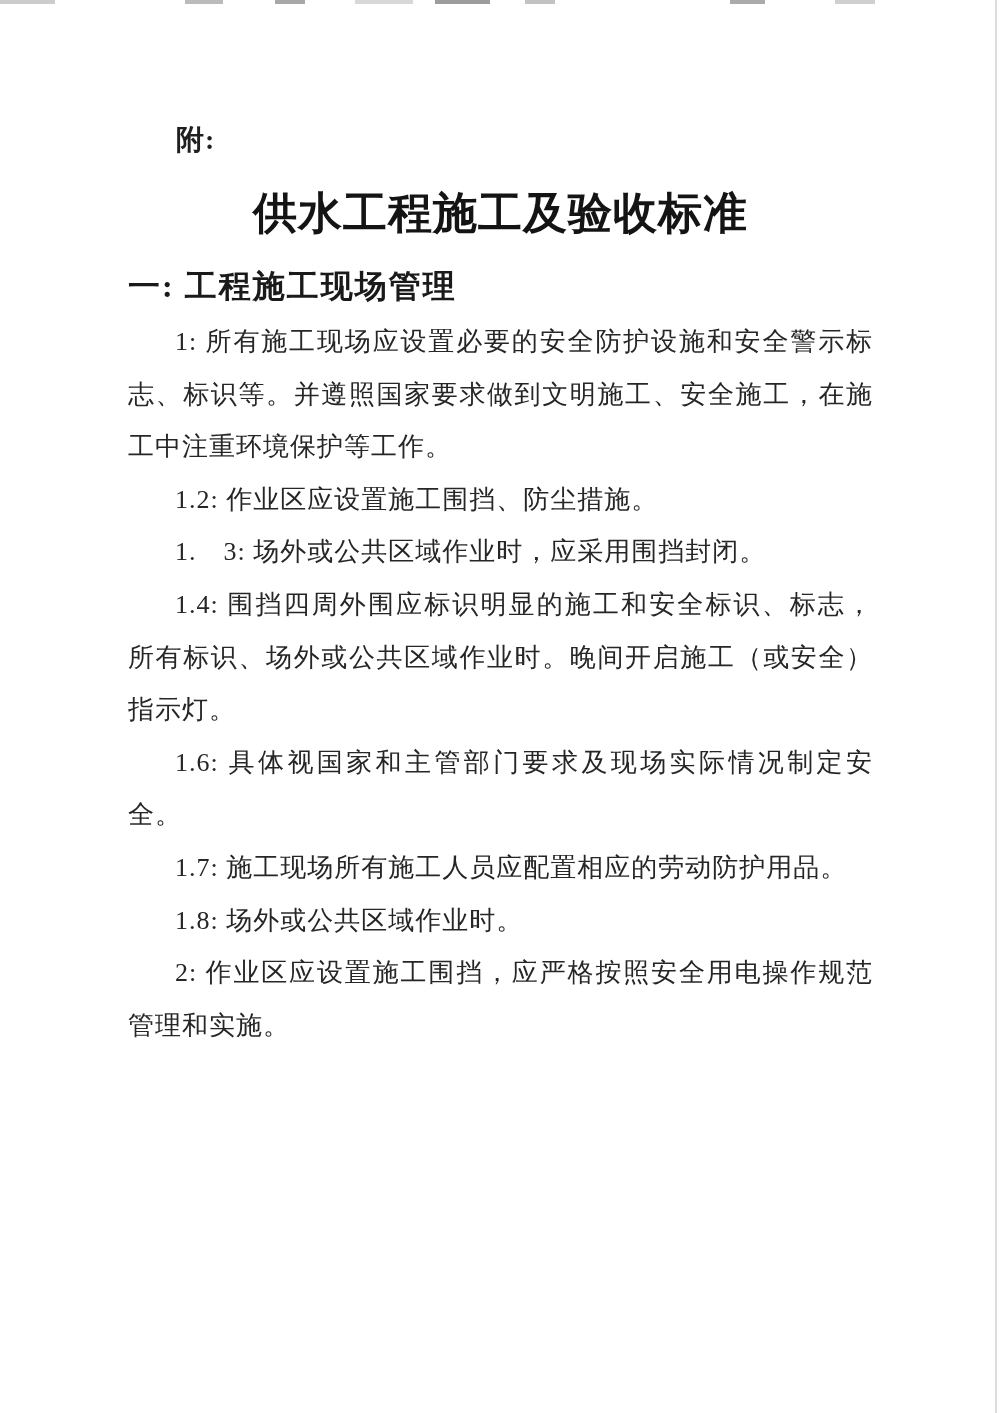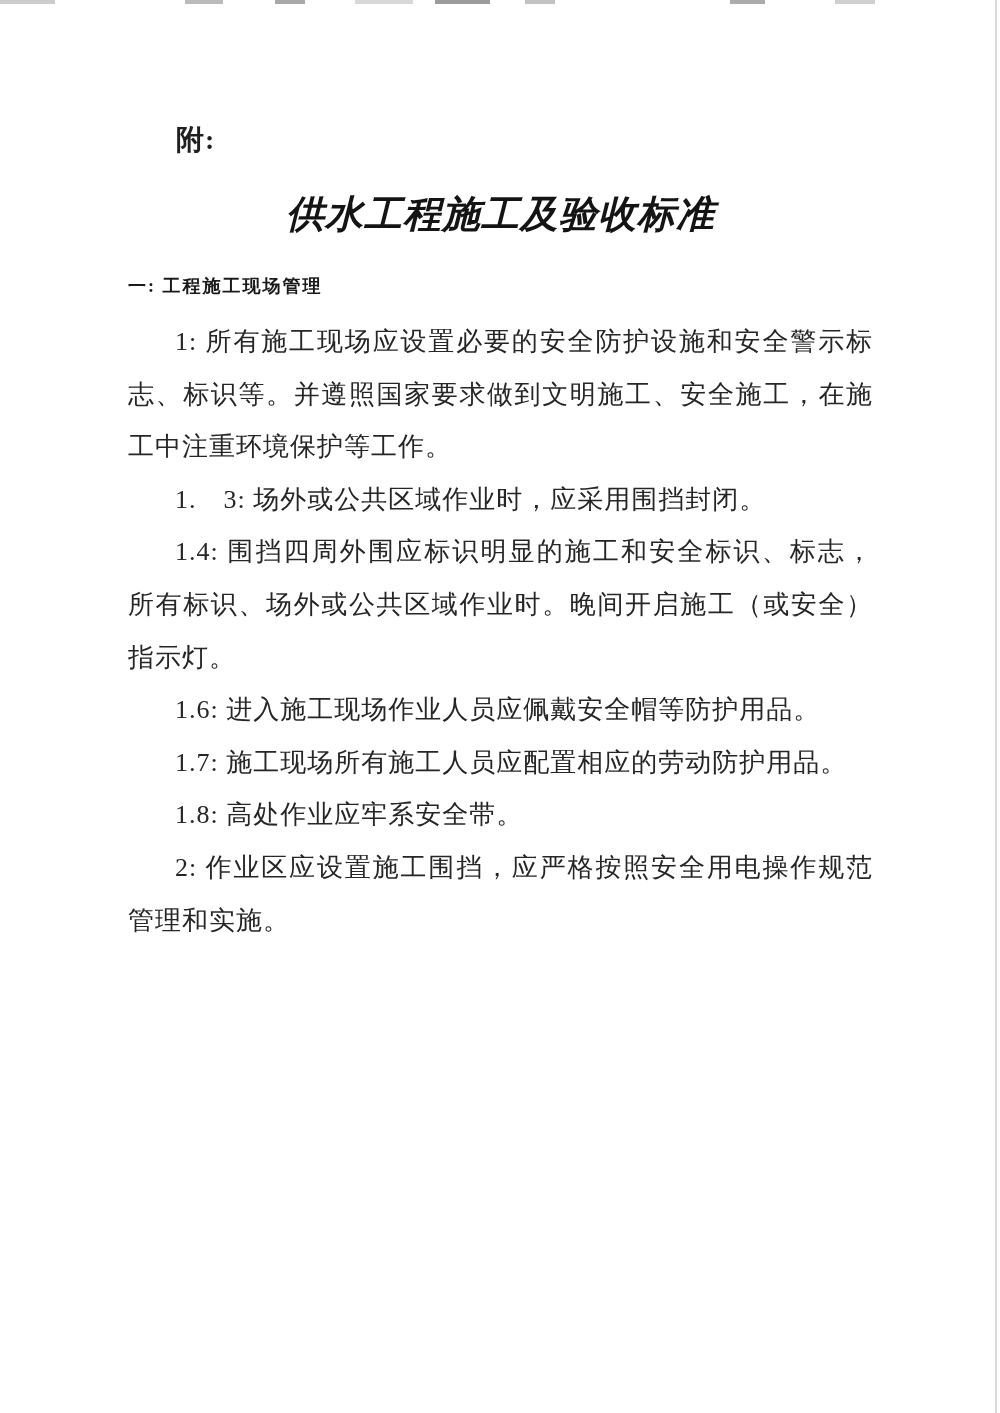--- a/index.html
+++ b/index.html
@@ -59,13 +59,12 @@
   }
   .doc-title {
     margin: 32px 0 4px 0;
-    font-size: 38px;
+    font-size: 44px;
     font-weight: 700;
     text-align: center;
     line-height: 48px;
     letter-spacing: 1px;
     color: #141414;
-    font-style: italic;
   }
   .section-heading {
     margin: 30px 0 0 0;

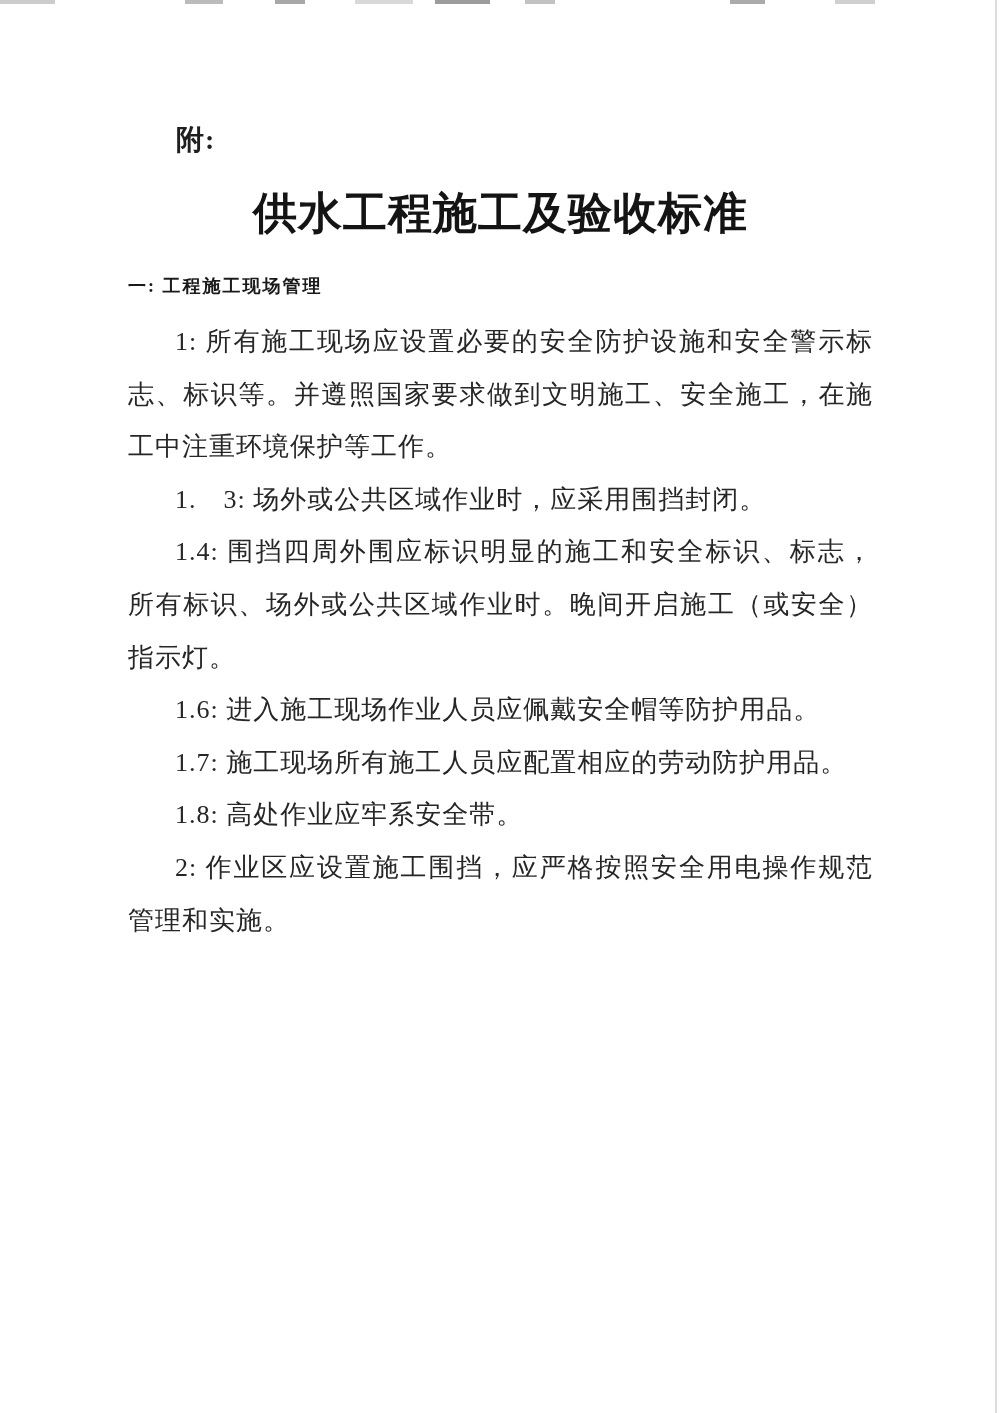--- a/index.html
+++ b/index.html
@@ -68,7 +68,7 @@
   }
   .section-heading {
     margin: 30px 0 0 0;
-    font-size: 18px;
+    font-size: 32px;
     font-weight: 700;
     line-height: 36px;
     letter-spacing: 2px;

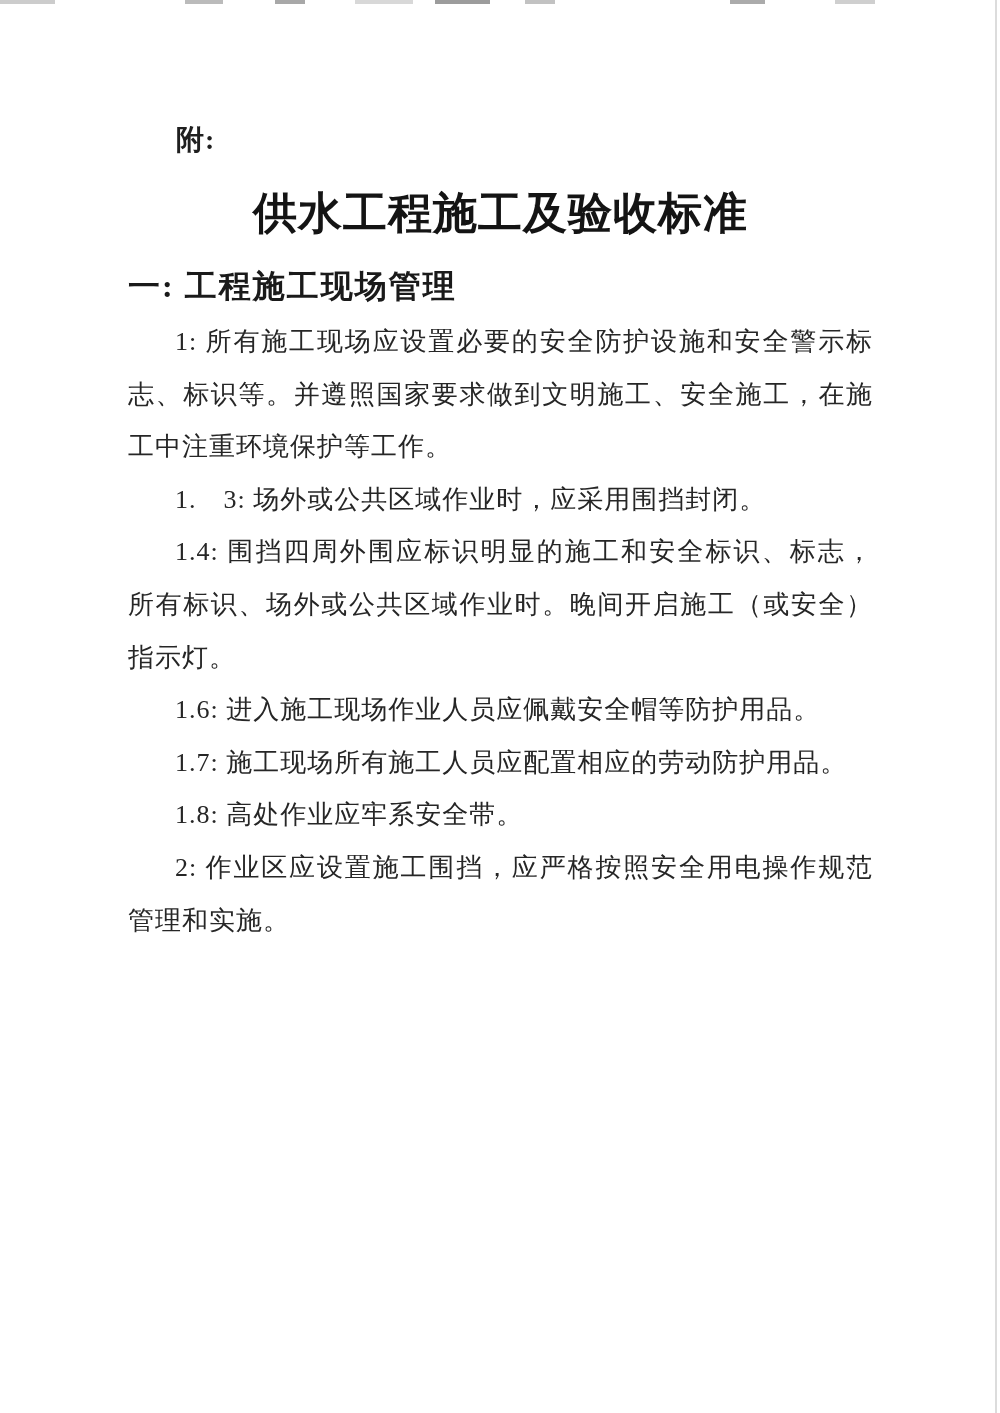--- a/index.html
+++ b/index.html
@@ -113,6 +113,7 @@
 
     <div class="body-text">
       <p>1: 所有施工现场应设置必要的安全防护设施和安全警示标志、标识等。并遵照国家要求做到文明施工、安全施工，在施工中注重环境保护等工作。</p>
+      <p>1.2: 作业区应设置施工围挡、防尘措施。</p>
       <p>1.　3: 场外或公共区域作业时，应采用围挡封闭。</p>
       <p>1.4: 围挡四周外围应标识明显的施工和安全标识、标志，所有标识、场外或公共区域作业时。晚间开启施工（或安全）指示灯。</p>
       <p>1.6: 进入施工现场作业人员应佩戴安全帽等防护用品。</p>

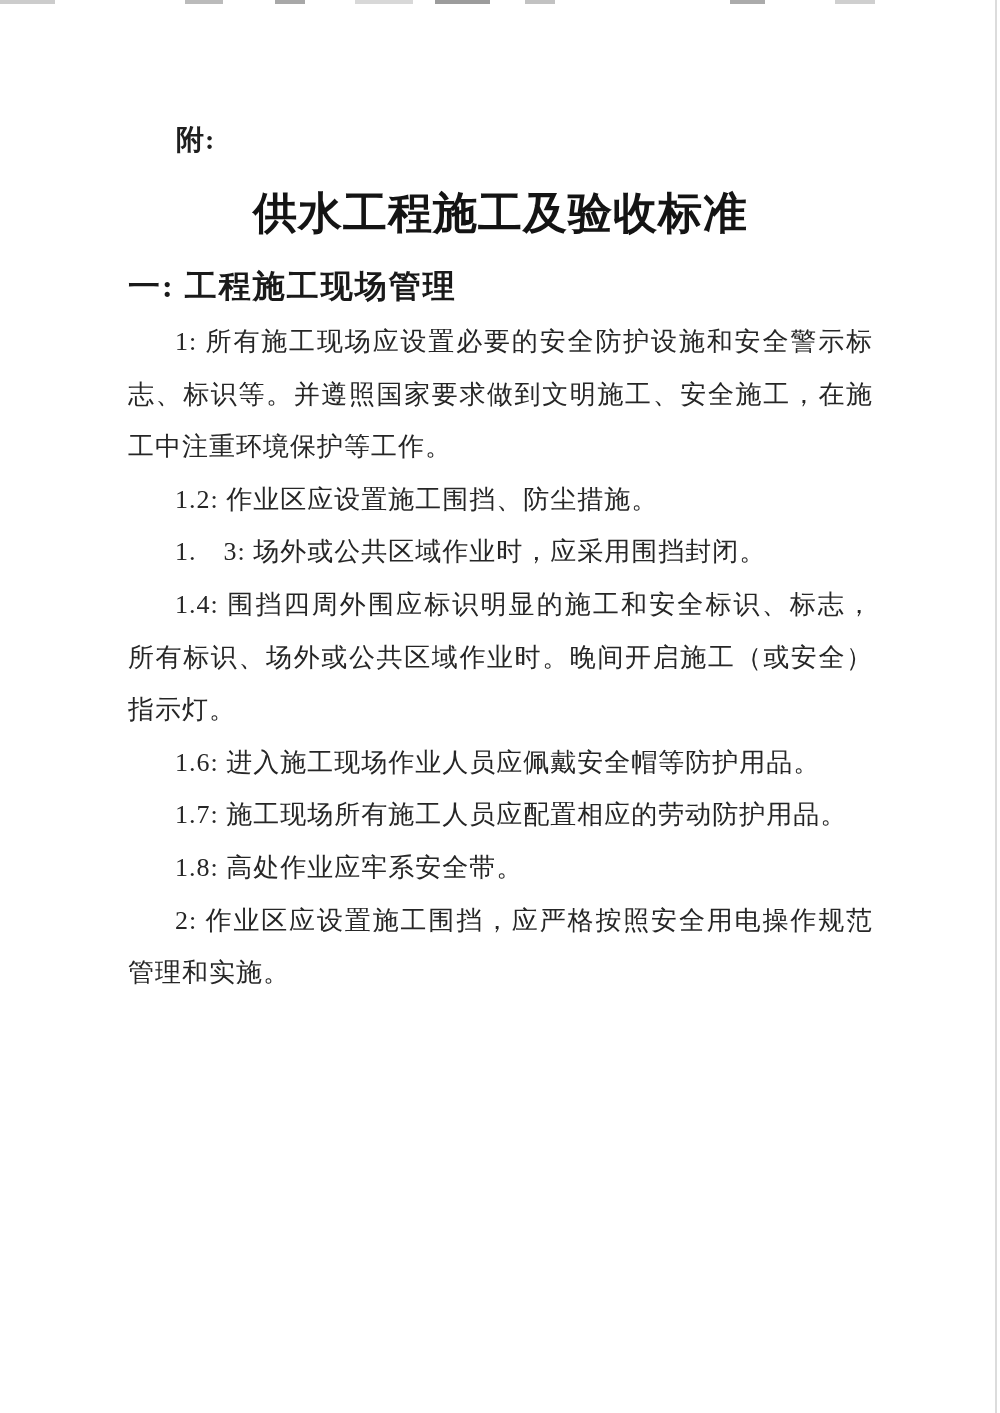--- a/index.html
+++ b/index.html
@@ -116,7 +116,7 @@
       <p>1.2: 作业区应设置施工围挡、防尘措施。</p>
       <p>1.　3: 场外或公共区域作业时，应采用围挡封闭。</p>
       <p>1.4: 围挡四周外围应标识明显的施工和安全标识、标志，所有标识、场外或公共区域作业时。晚间开启施工（或安全）指示灯。</p>
-      <p>1.6: 进入施工现场作业人员应佩戴安全帽等防护用品。</p>
+      <p>1.6: 具体视国家和主管部门要求及现场实际情况制定安全。</p>
       <p>1.7: 施工现场所有施工人员应配置相应的劳动防护用品。</p>
       <p>1.8: 高处作业应牢系安全带。</p>
       <p>2: 作业区应设置施工围挡，应严格按照安全用电操作规范管理和实施。</p>

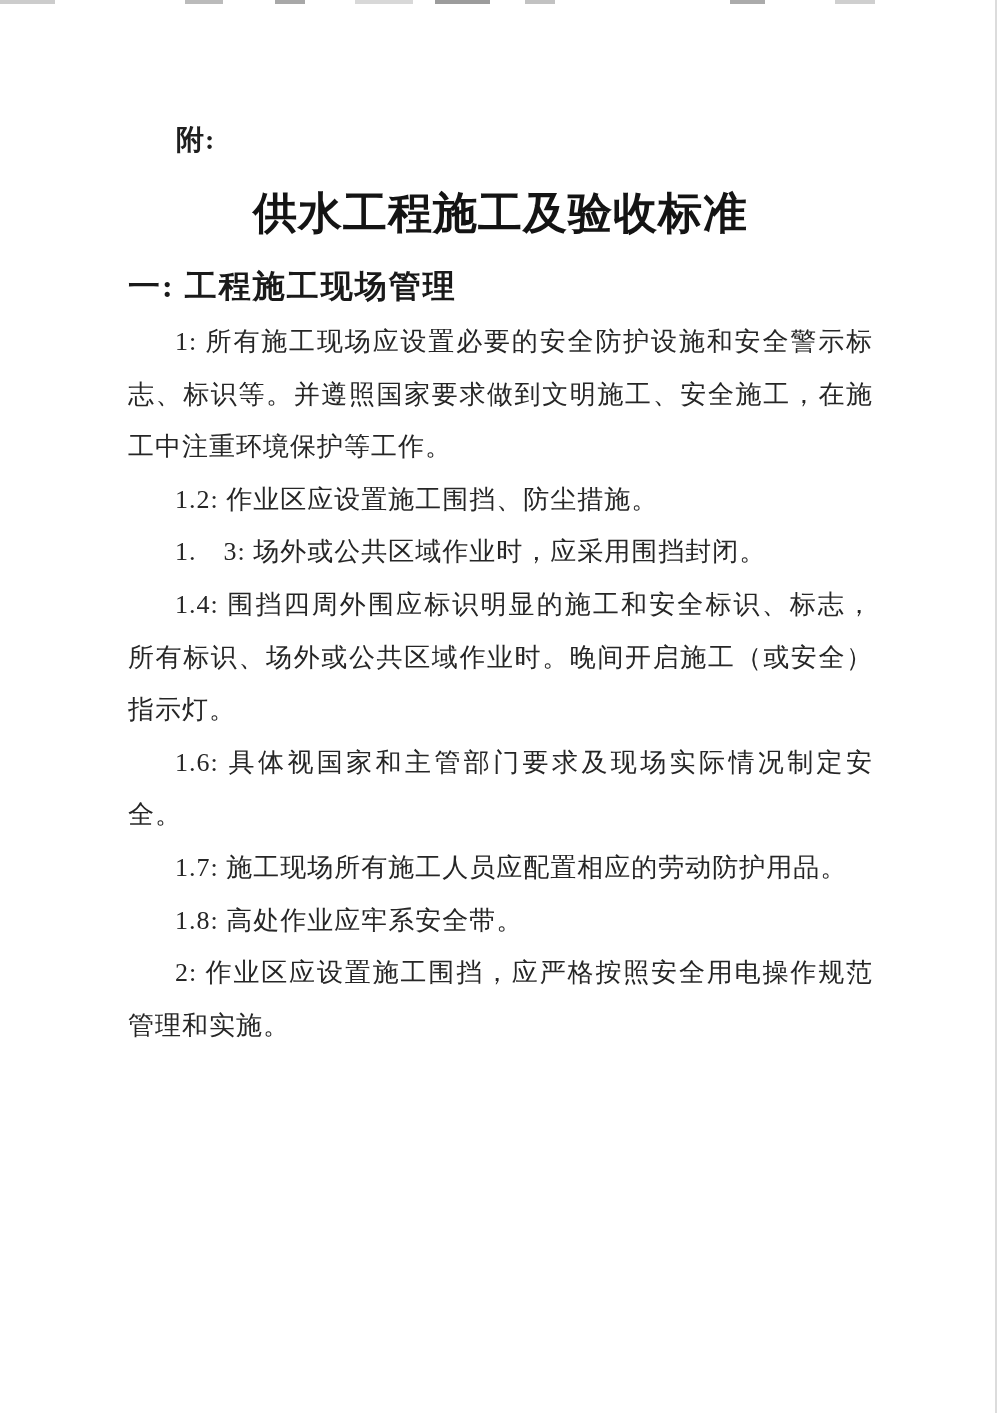--- a/index.html
+++ b/index.html
@@ -118,7 +118,7 @@
       <p>1.4: 围挡四周外围应标识明显的施工和安全标识、标志，所有标识、场外或公共区域作业时。晚间开启施工（或安全）指示灯。</p>
       <p>1.6: 具体视国家和主管部门要求及现场实际情况制定安全。</p>
       <p>1.7: 施工现场所有施工人员应配置相应的劳动防护用品。</p>
-      <p>1.8: 高处作业应牢系安全带。</p>
+      <p>1.8: 场外或公共区域作业时。</p>
       <p>2: 作业区应设置施工围挡，应严格按照安全用电操作规范管理和实施。</p>
     </div>
 

